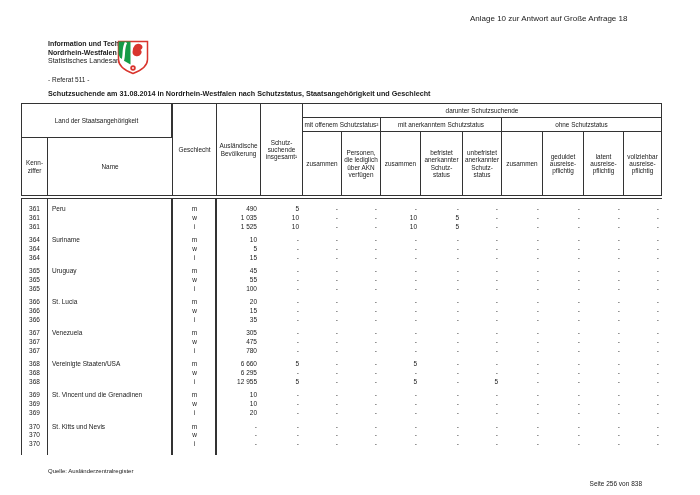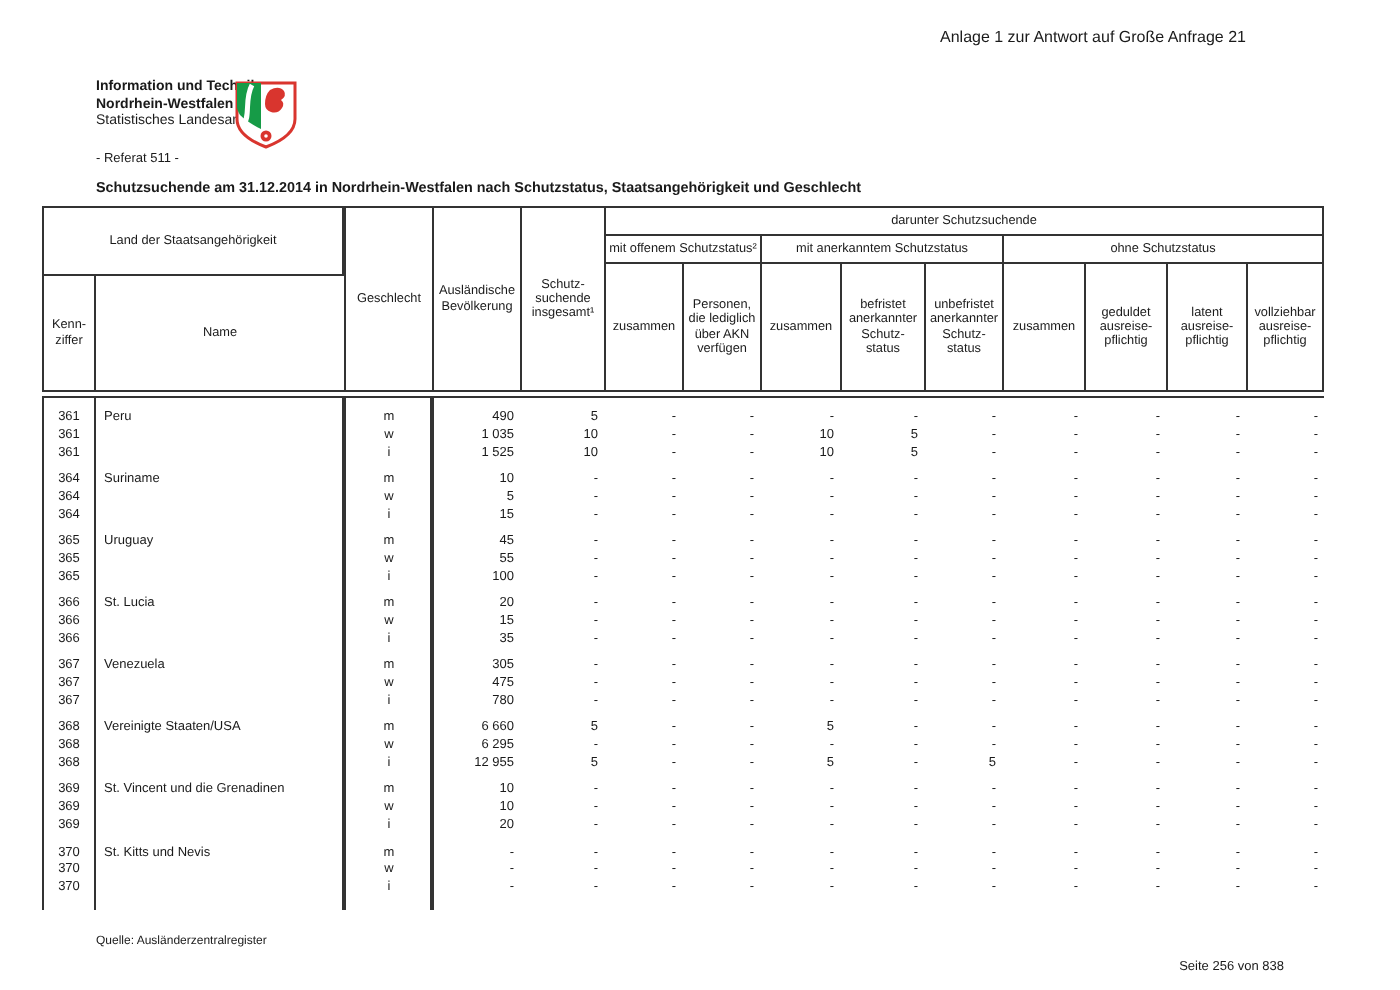--- a/index.html
+++ b/index.html
@@ -41,7 +41,7 @@
 </head>
 <body>
 
-<div class="abs" id="anlage-note">Anlage 1 zur Antwort auf Große Anfrage 21</div>
+<div class="abs" id="anlage-note">Anlage 10 zur Antwort auf Große Anfrage 18</div>
 
 <div class="abs" id="agency">
   <div class="b">Information und Technik</div>

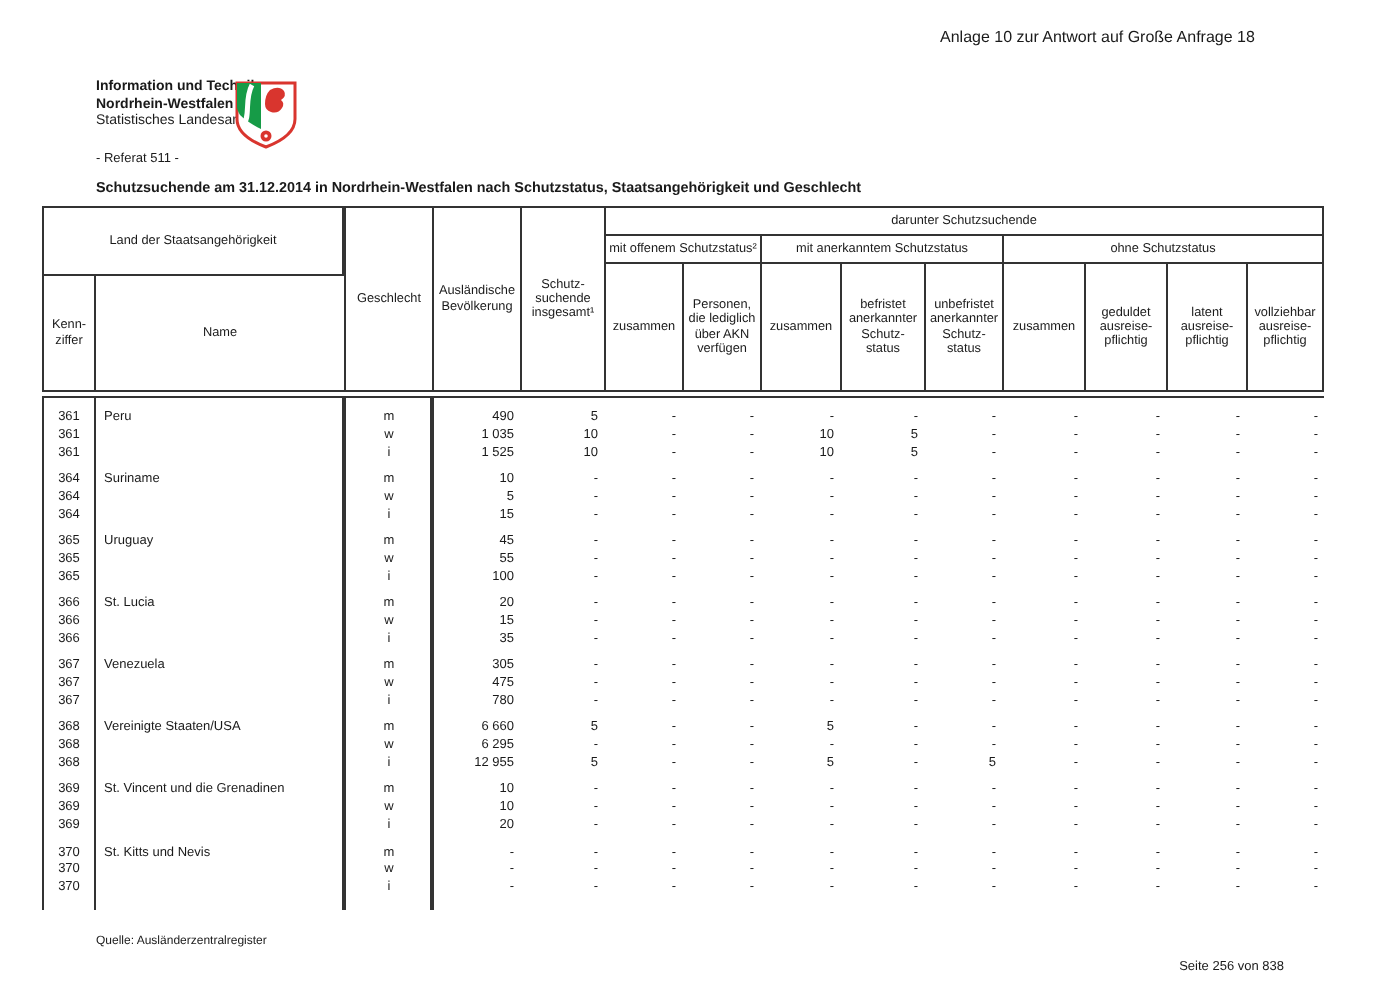--- a/index.html
+++ b/index.html
@@ -61,7 +61,7 @@
 </div>
 
 <div class="abs" id="referat">- Referat 511 -</div>
-<div class="abs" id="doc-title">Schutzsuchende am 31.12.2014 in Nordrhein-Westfalen nach Schutzstatus, Staatsangehörigkeit und Geschlecht</div>
+<div class="abs" id="doc-title">Schutzsuchende am 31.08.2014 in Nordrhein-Westfalen nach Schutzstatus, Staatsangehörigkeit und Geschlecht</div>
 
 <div class="abs" id="tbl">
 

